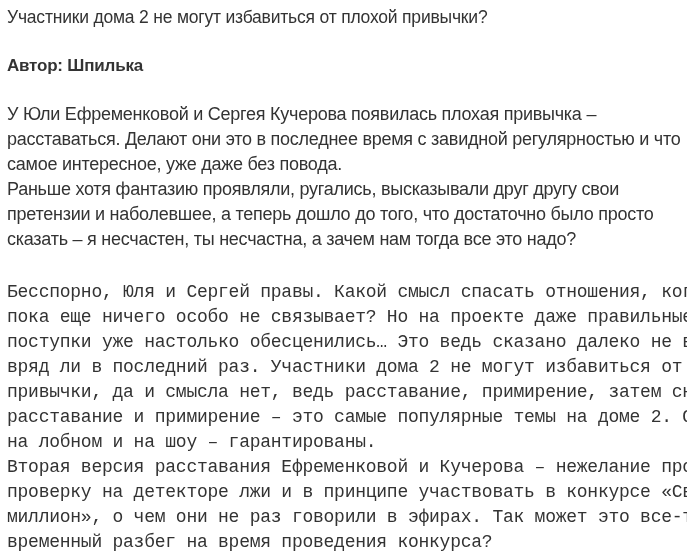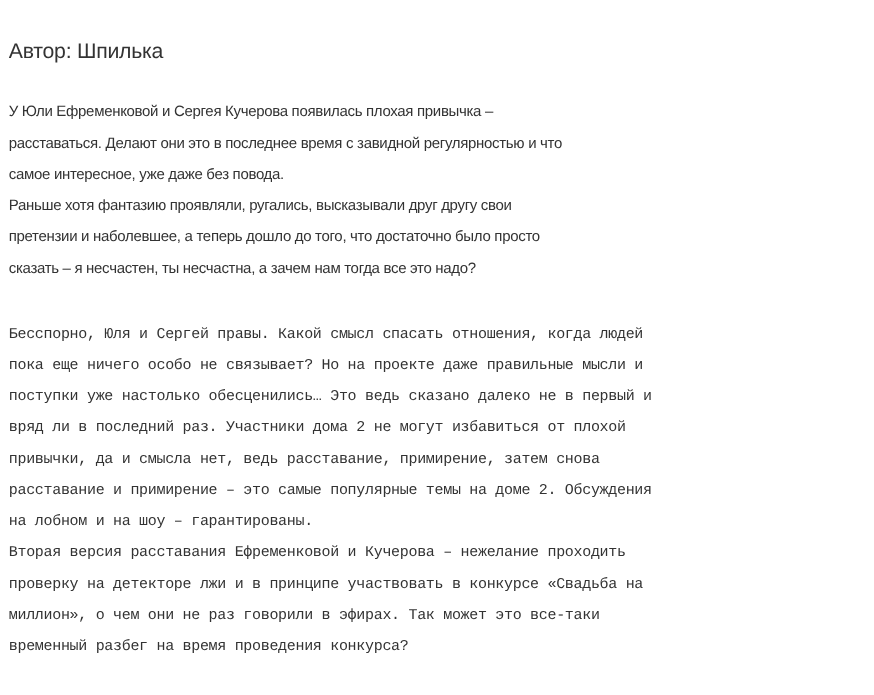--- a/index.html
+++ b/index.html
@@ -51,6 +51,7 @@
 <body style="background: rgb(255, 255, 255); color: rgb(51, 51, 51);">
 
 <main class="article">
+  <h1 class="title">Участники дома 2 не могут избавиться от плохой привычки?</h1>
 
   <div class="byline">Автор: Шпилька</div>
 

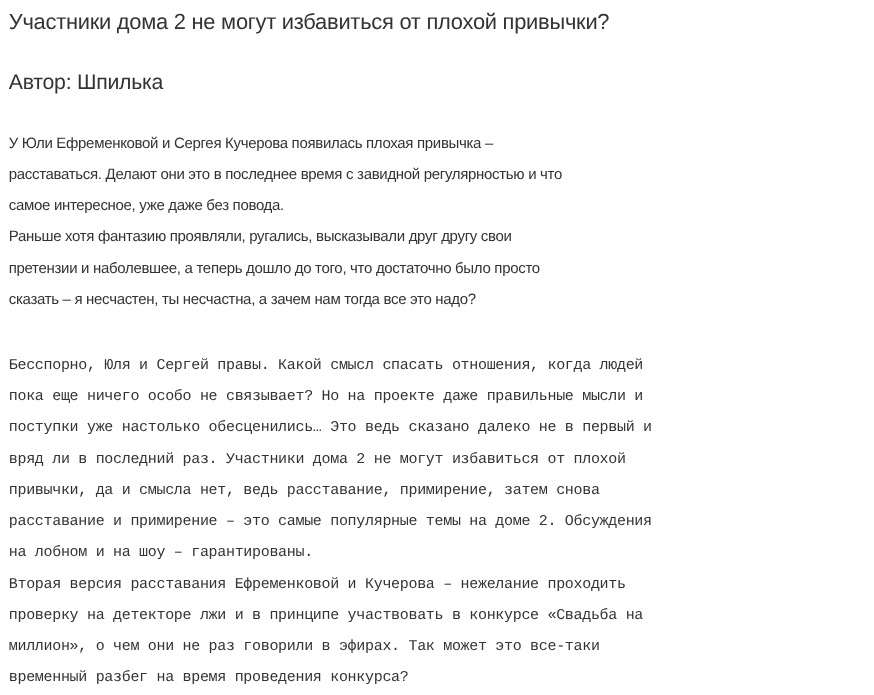--- a/index.html
+++ b/index.html
@@ -30,7 +30,7 @@
   .byline {
     margin-top: 23px;
     font-size: 17px;
-    font-weight: 400;
+    font-weight: 700;
     line-height: 25px;
     letter-spacing: -0.2px;
     white-space: pre;

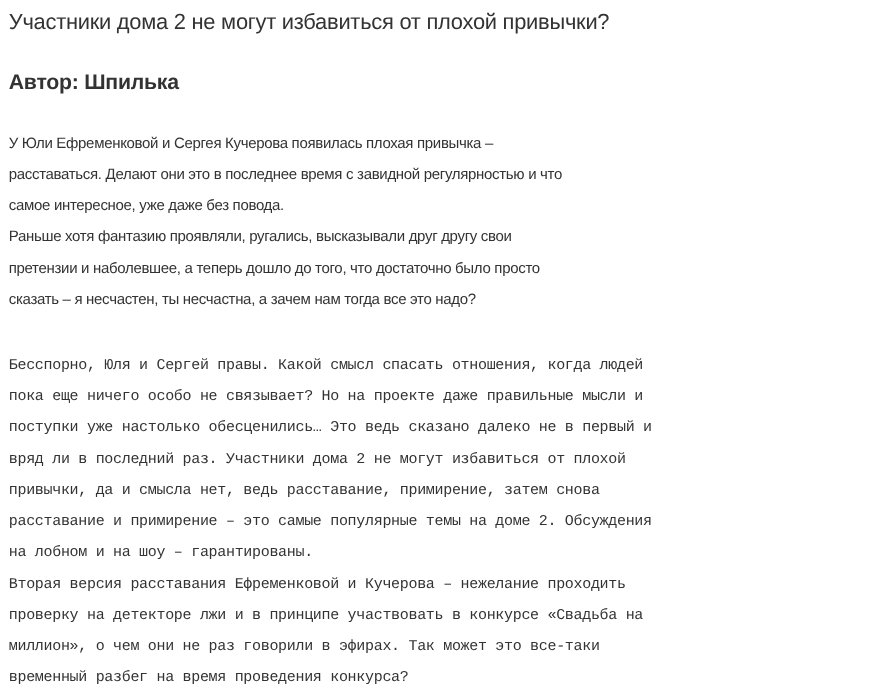--- a/index.html
+++ b/index.html
@@ -37,7 +37,7 @@
     overflow: hidden;
   }
   .block {
-    font-size: 12px;
+    font-size: 18px;
     font-weight: 400;
     line-height: 25px;
     letter-spacing: -0.25px;

